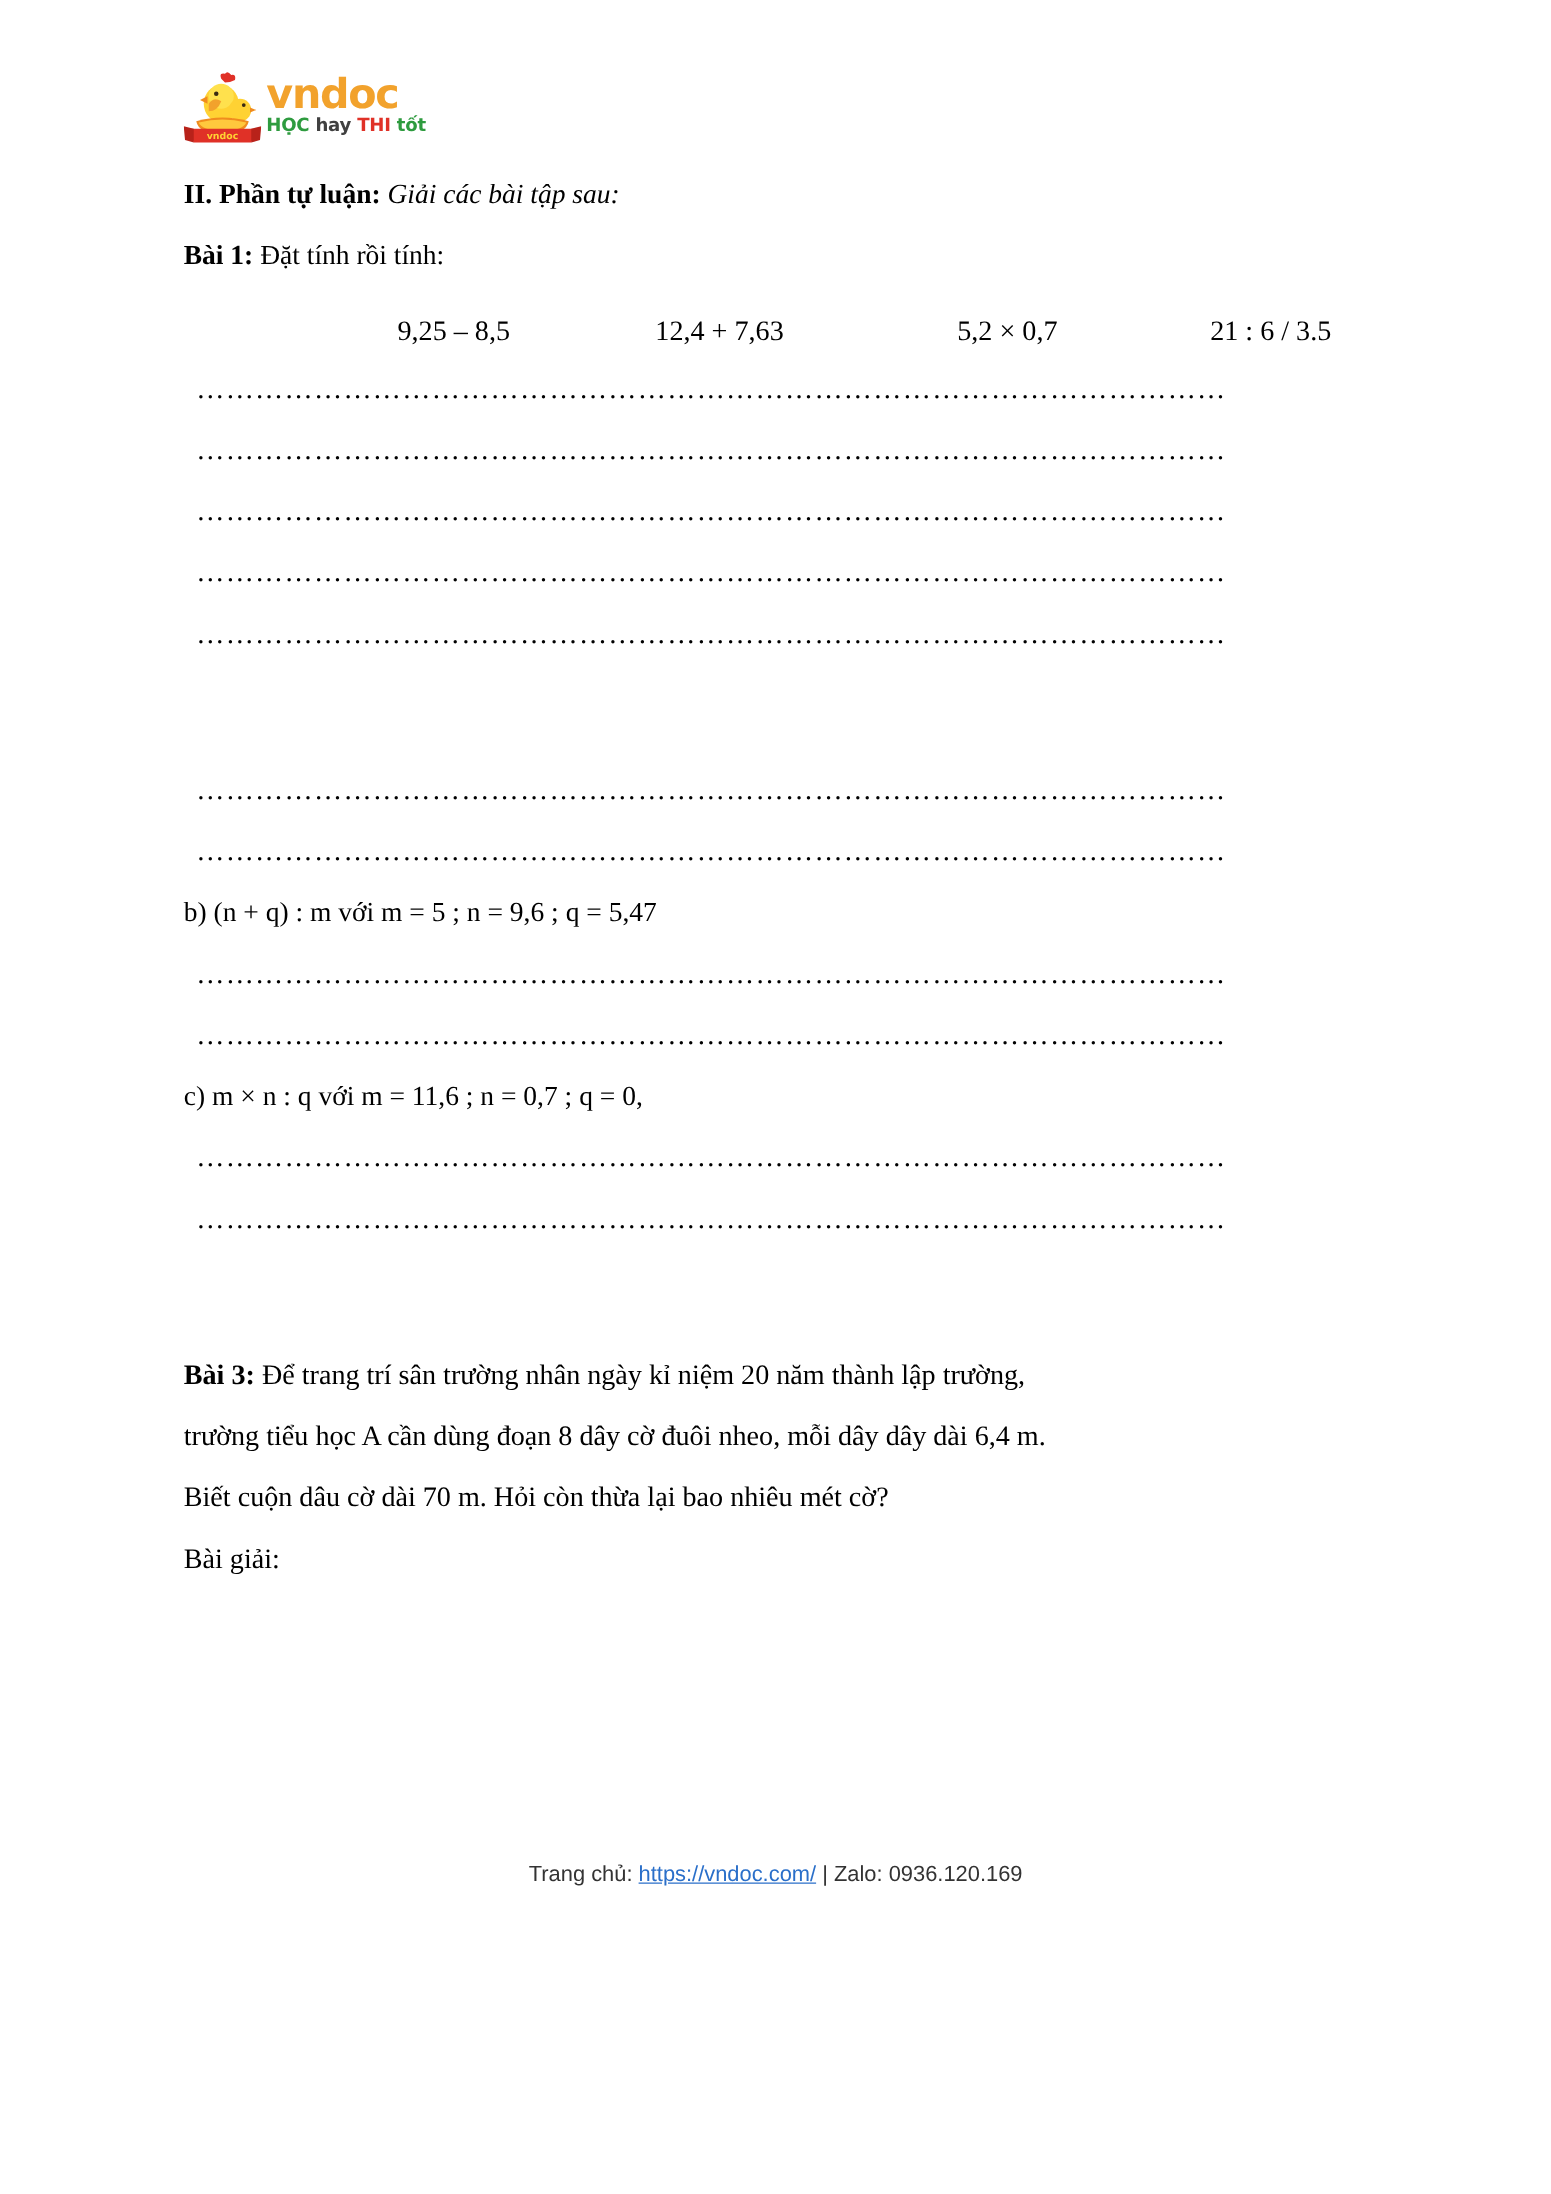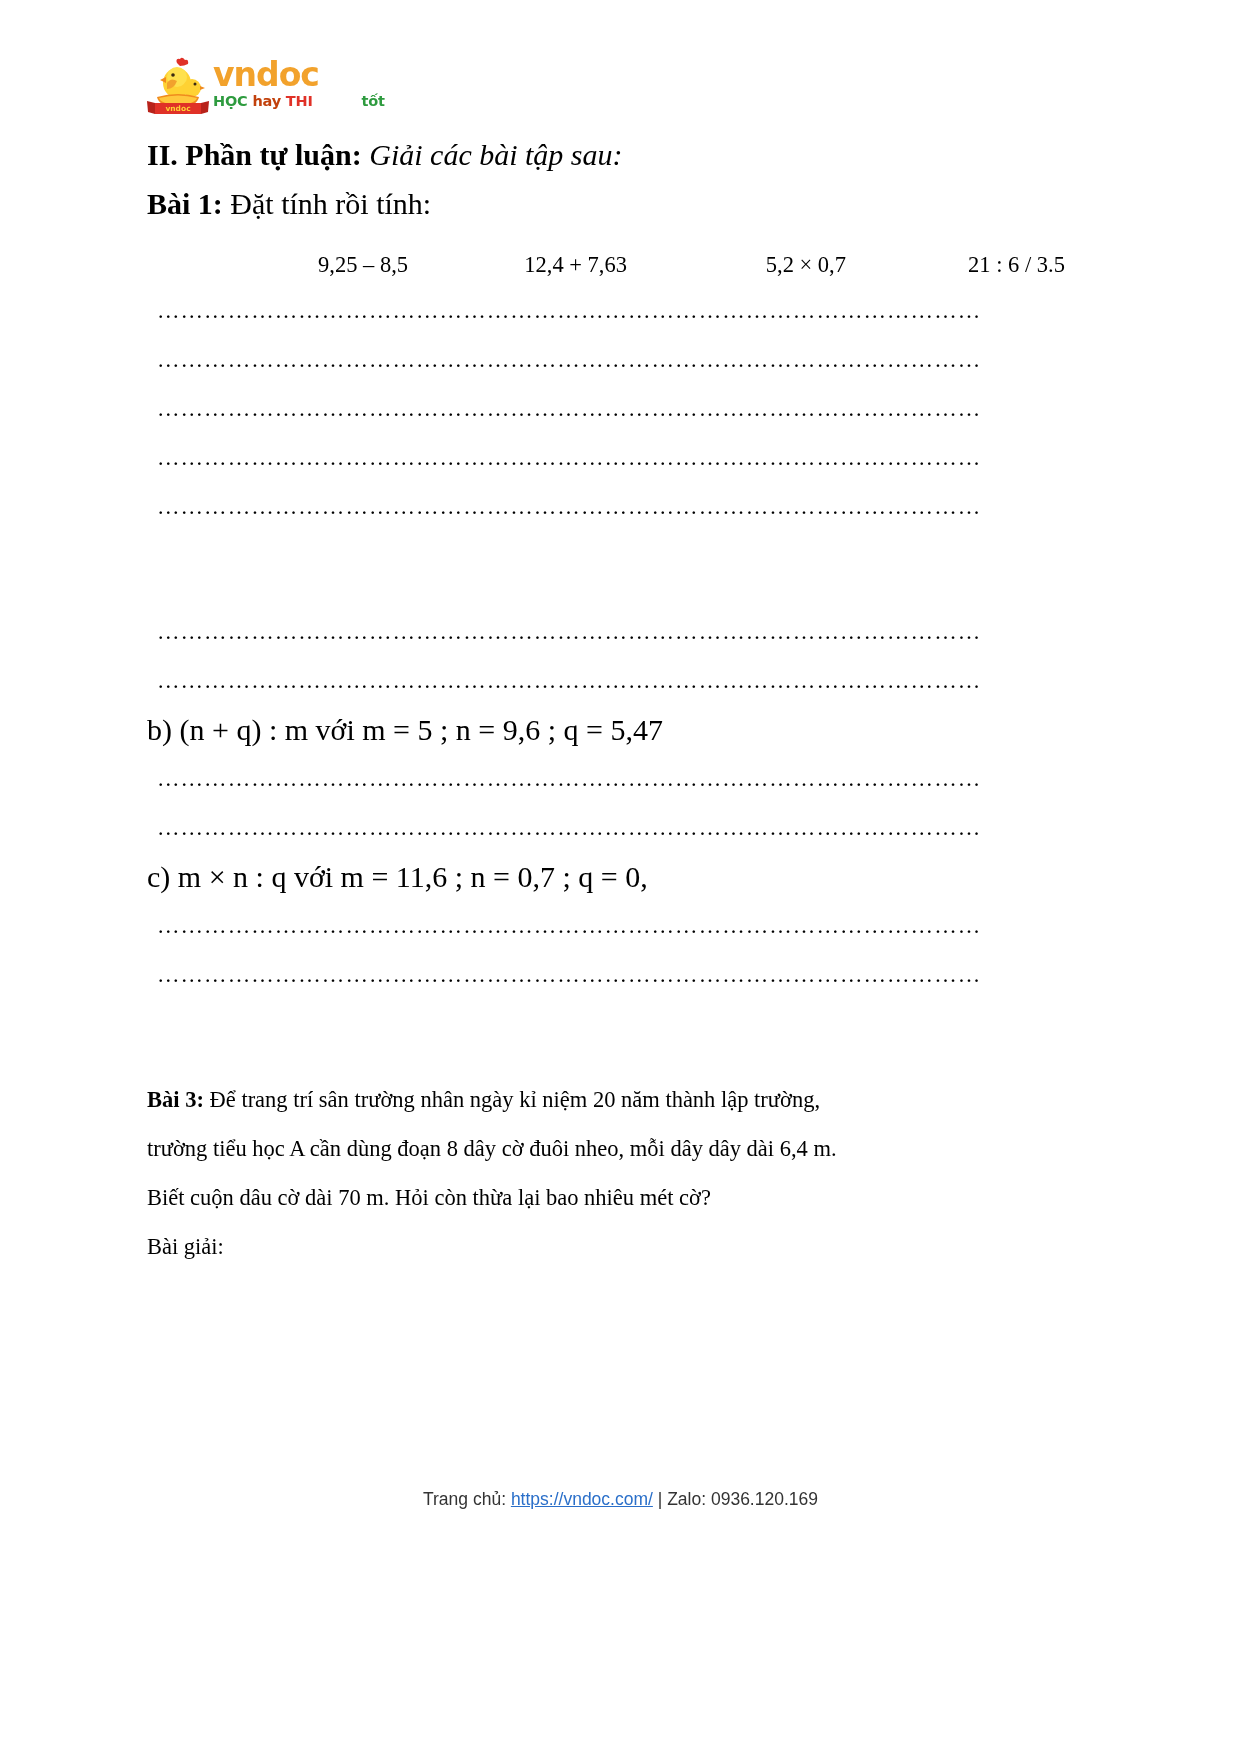--- a/index.html
+++ b/index.html
@@ -61,7 +61,7 @@
     white-space: nowrap;
   }
   .tag-hoc { color: #2E9B3F; }
-  .tag-hay { color: #c2410c; }
+  .tag-hay { color: #404040; }
   .tag-thi { color: #E03127; }
   .tag-tot { color: #2E9B3F; margin-left: 44px; }
 

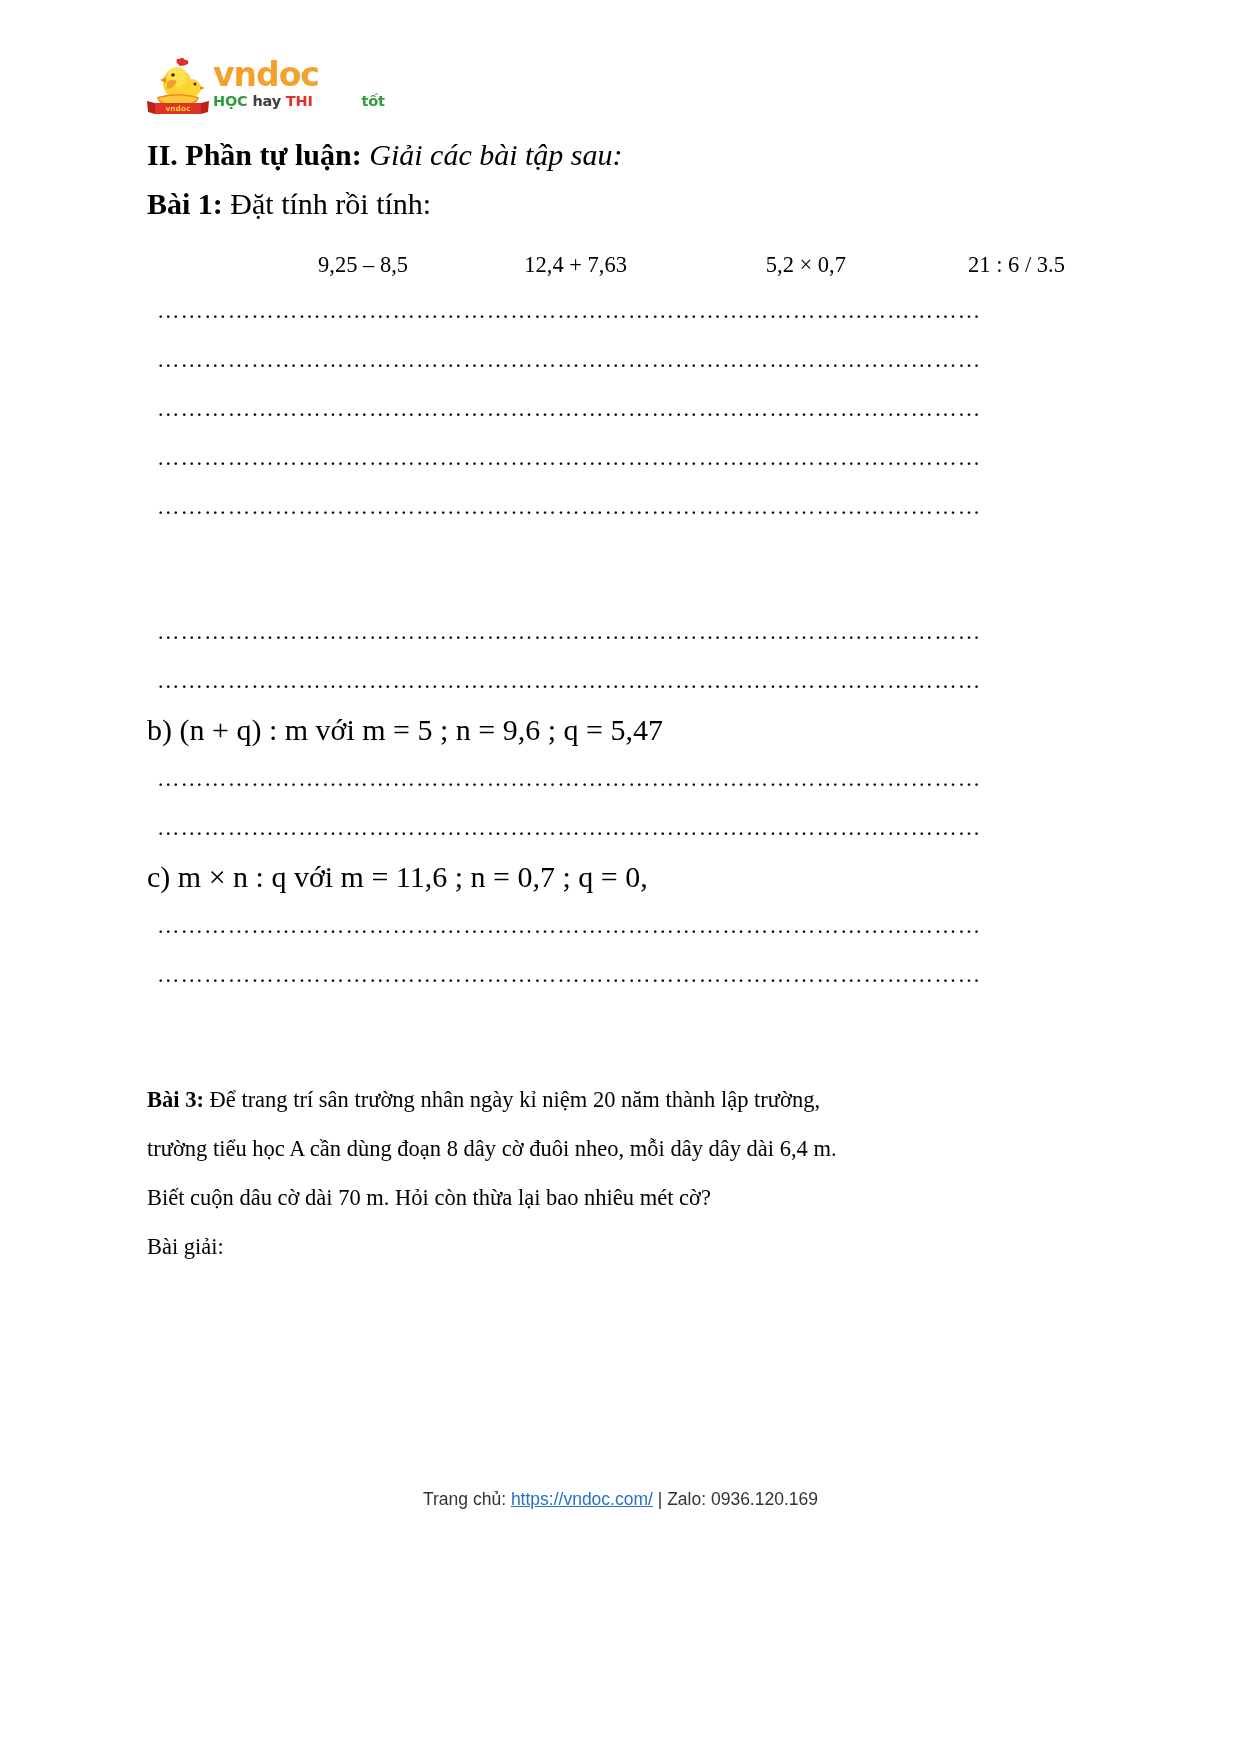--- a/index.html
+++ b/index.html
@@ -63,7 +63,7 @@
   .tag-hoc { color: #2E9B3F; }
   .tag-hay { color: #404040; }
   .tag-thi { color: #E03127; }
-  .tag-tot { color: #2E9B3F; margin-left: 44px; }
+  .tag-tot { color: #2E9B3F; }
 
   
   .content {

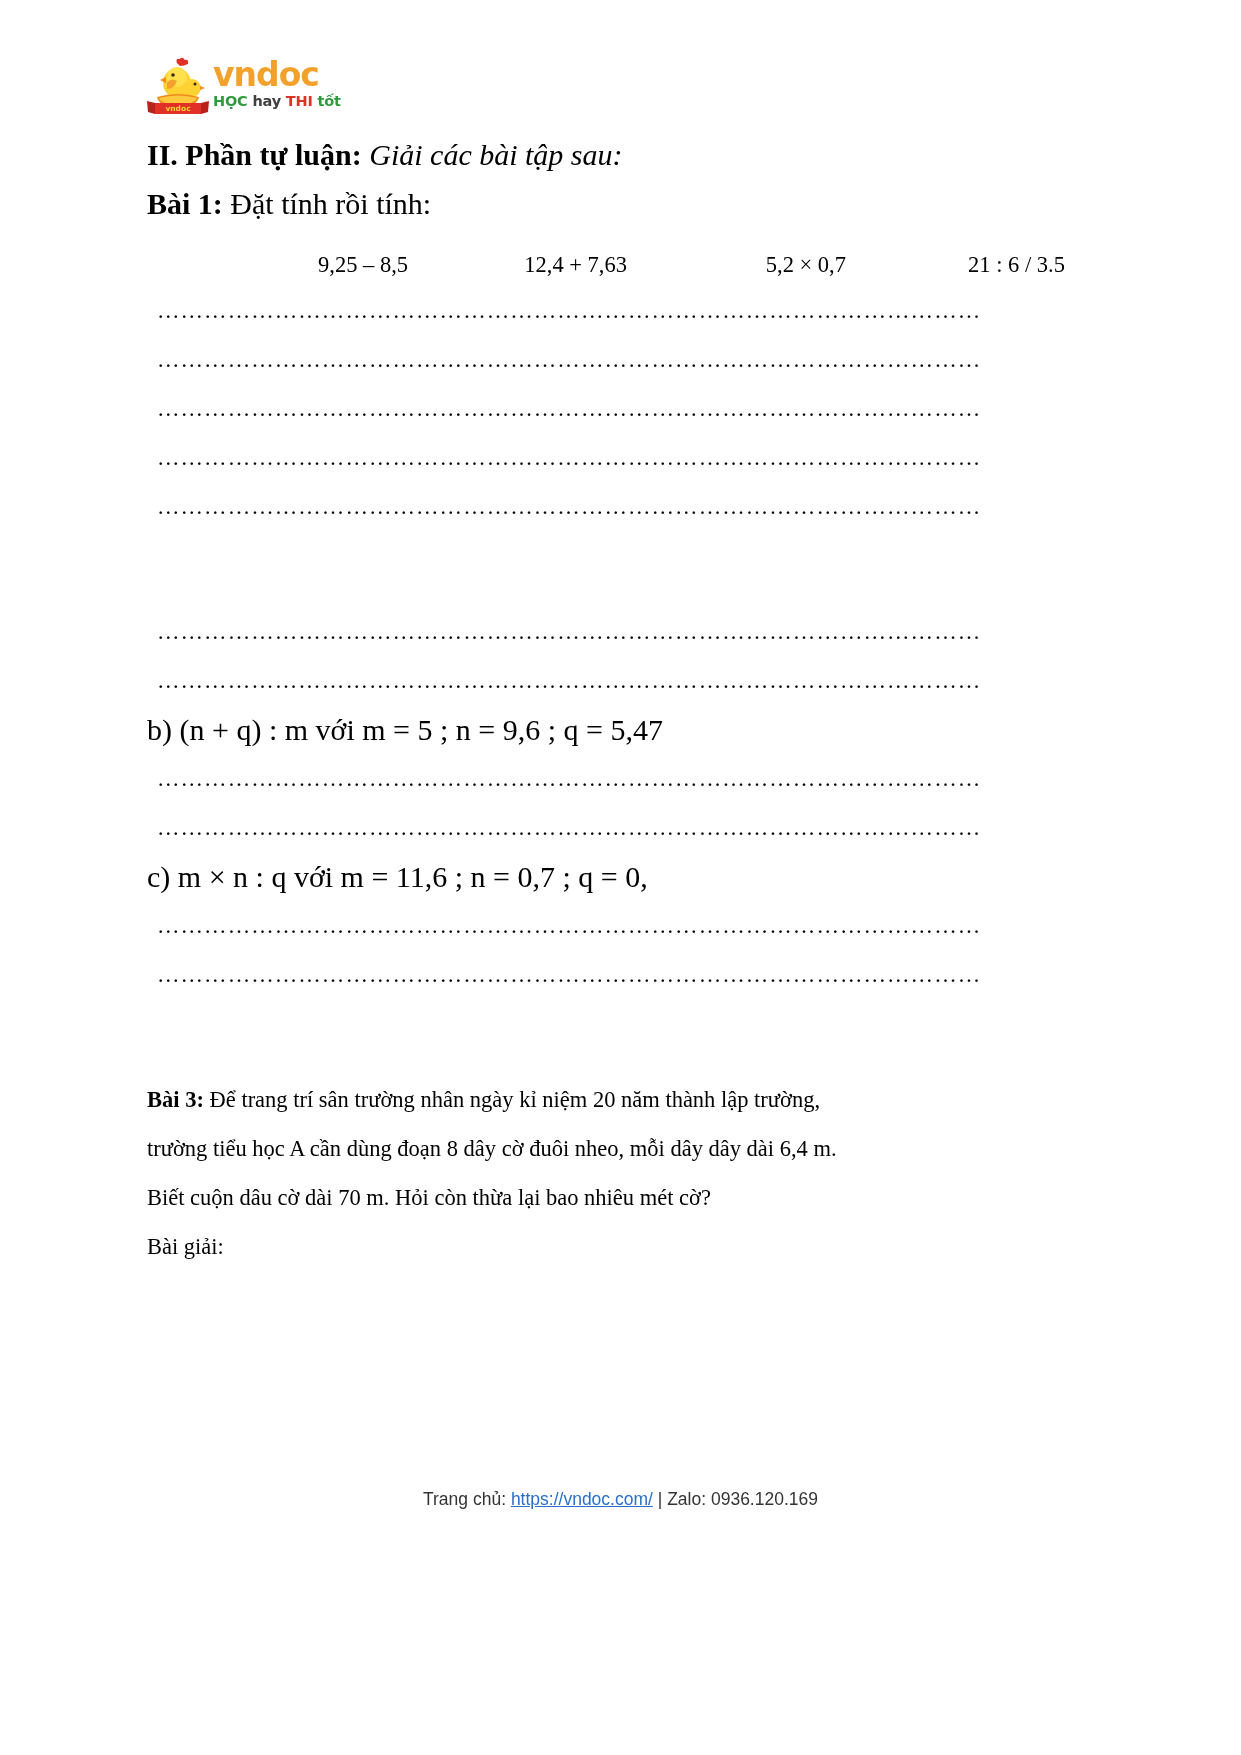--- a/index.html
+++ b/index.html
@@ -73,7 +73,7 @@
     width: 950px;
   }
   .line {
-    font-size: 30px;
+    font-size: 22px;
     line-height: 49px;
     white-space: nowrap;
   }

